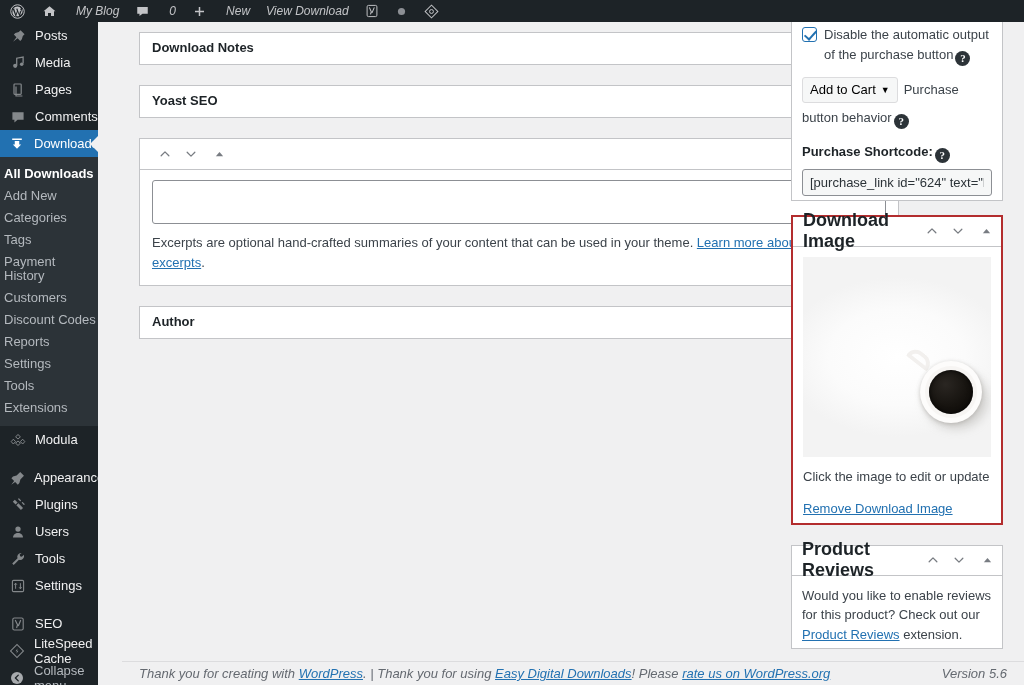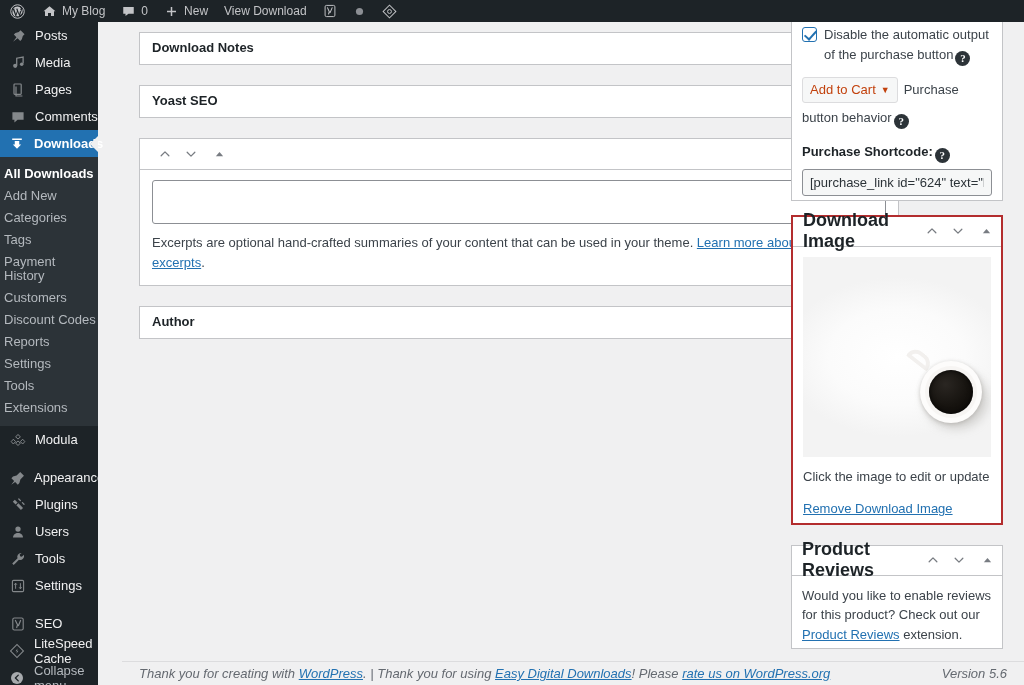--- a/index.html
+++ b/index.html
@@ -24,9 +24,9 @@
     z-index: 50;
   }
   .ab-item {
-    display: flex; align-items: center; gap: 5px;
+    display: flex; align-items: center; gap: 19px;
     height: 22px; padding: 0 8px;
-    color: #c3c4c7; white-space: nowrap;
+    color: #c3c4c7; white-space: nowrap; font-style: italic;
   }
   .ab-item svg { display: block; }
   .ab-logo { padding: 0 9px 0 10px; }

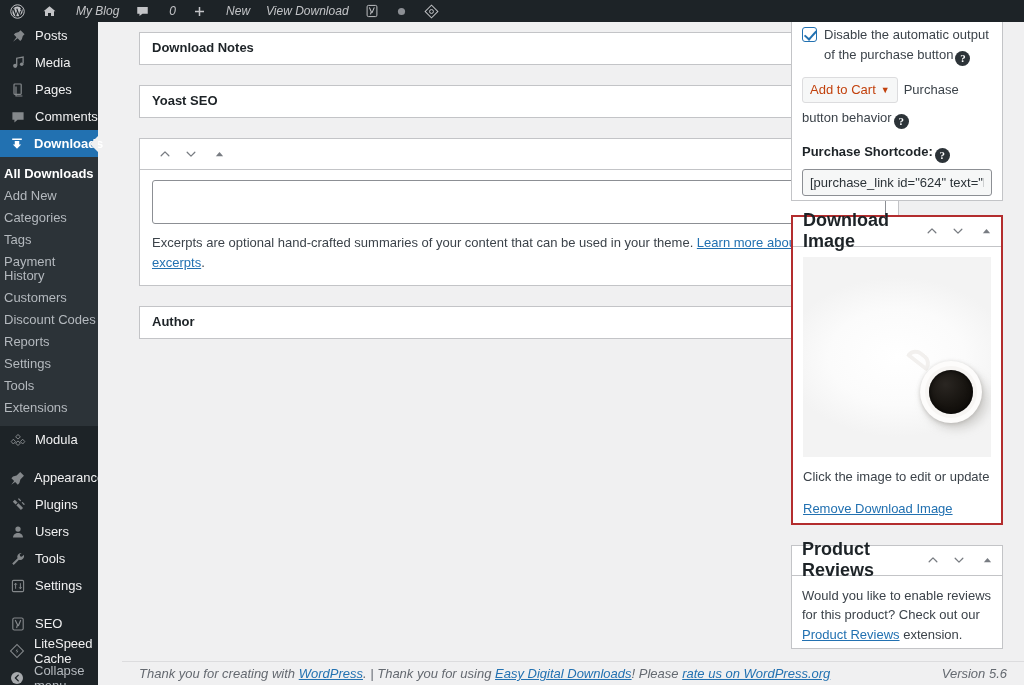--- a/index.html
+++ b/index.html
@@ -178,7 +178,7 @@
     display: inline-flex; align-items: center; gap: 5px;
     height: 26px; padding: 0 7px;
     border: 1px solid #dcdcde; border-radius: 3px;
-    background: #f6f7f7; color: #c2410c; font-size: 13px;
+    background: #f6f7f7; color: #000000; font-size: 13px;
     vertical-align: middle; margin-right: 6px;
   }
   .sel-disabled .chev { font-size: 9px; }

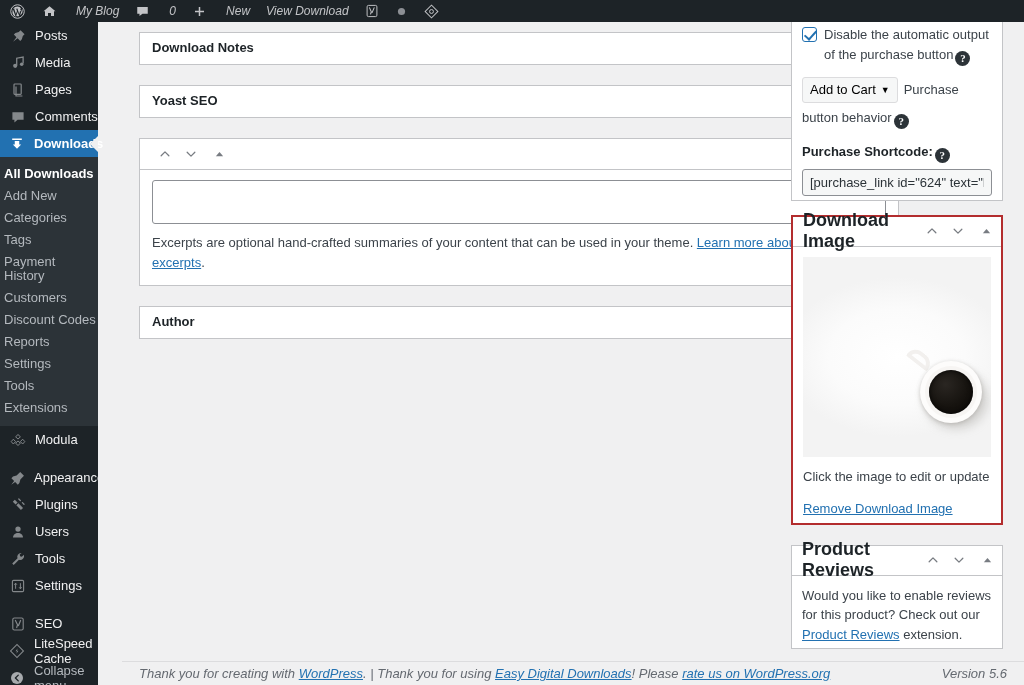--- a/index.html
+++ b/index.html
@@ -46,7 +46,7 @@
   }
   .menu-top .mi { width: 17px; height: 17px; display: flex; align-items: center; justify-content: center; opacity: .75; }
   .menu-top.current {
-    background: #2271b1; color: #fff; font-weight: 700;
+    background: #2271b1; color: #fff; font-weight: 400;
   }
   .menu-top.current .mi { opacity: 1; }
   .menu-top.current::after {

